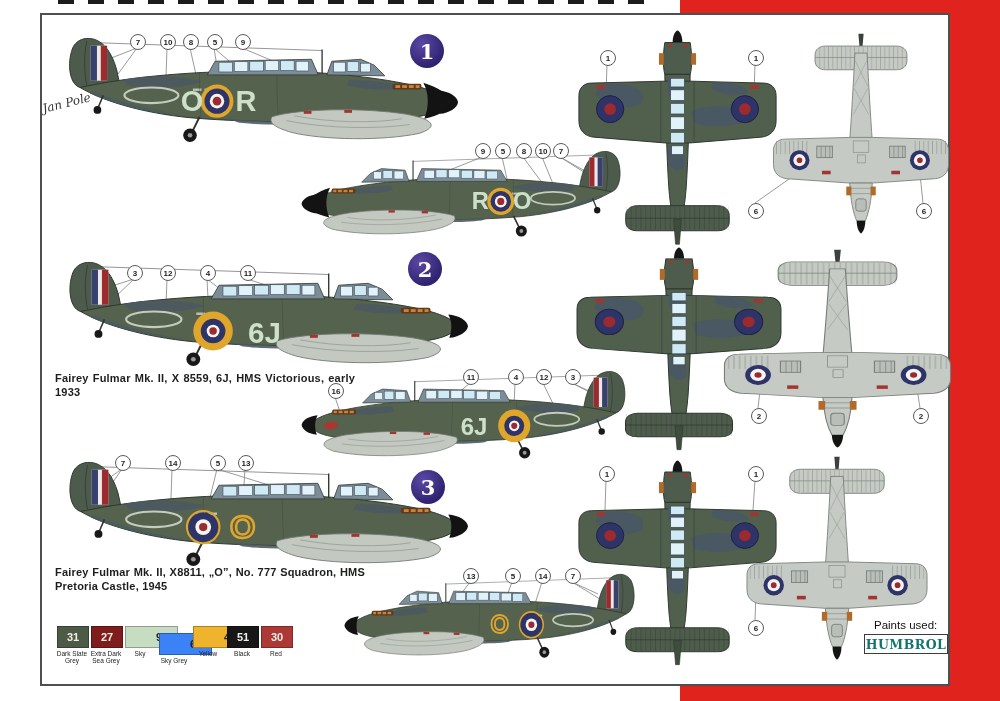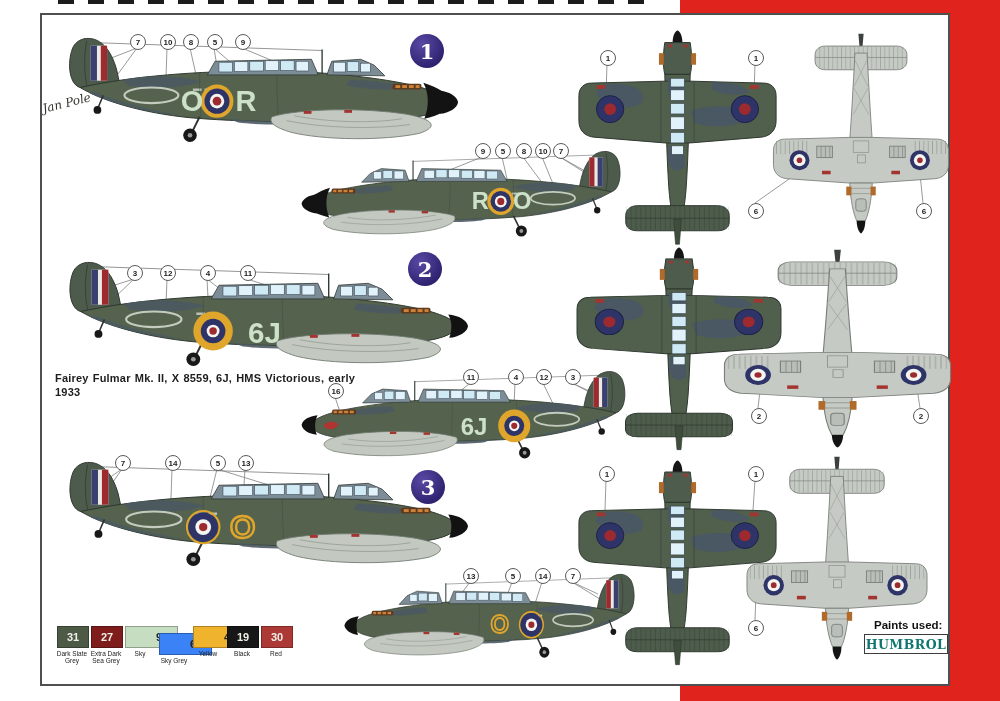--- a/index.html
+++ b/index.html
@@ -315,6 +315,7 @@
   <div class="badge" style="left:411px;top:470px">3</div>
 
   <div class="caption" style="left:55px;top:371px;width:300px">Fairey Fulmar Mk. II, X 8559, 6J, HMS Victorious, early 1933</div>
+  <div class="caption" style="left:55px;top:565px;width:310px">Fairey Fulmar Mk. II, X8811, „O”, No. 777 Squadron, HMS Pretoria Castle, 1945</div>
 
   <div class="sig" style="left:42px;top:96px">Jan Pole</div>
 

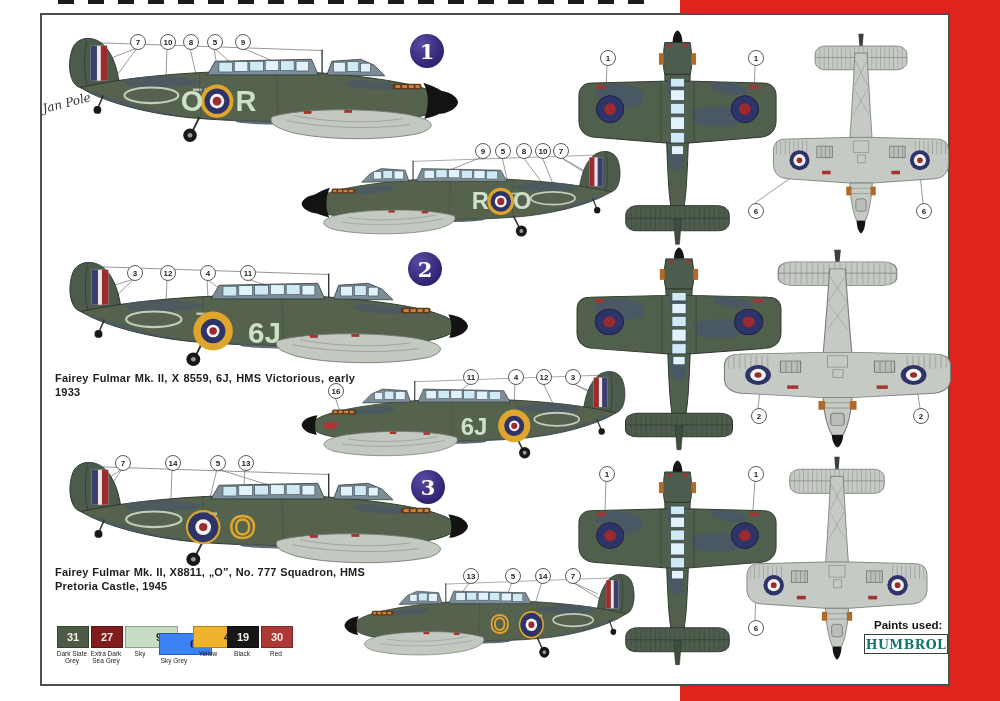--- a/index.html
+++ b/index.html
@@ -30,7 +30,7 @@
   .t-light{color:#f0f0e8;}.t-dark{color:#222;padding-left:21px;}
   .plabel{width:38px;margin-left:-4px;text-align:center;font-size:6.5px;line-height:1.15;
     color:#222;margin-top:2px;}
-  .paints-used{position:absolute;left:874px;top:619px;font-size:11.5px;font-weight:bold;color:#111;z-index:5;}
+  .paints-used{position:absolute;left:874px;top:619px;font-size:11.5px;font-weight:normal;color:#111;z-index:5;}
   .humbrol{position:absolute;left:864px;top:634px;width:82px;height:18px;border:1px solid #3c3c3c;
     box-shadow:inset 0 0 0 1px #fff;display:flex;align-items:center;justify-content:center;z-index:5;background:#fff;}
   .humbrol span{color:#0f766e;font-family:"DejaVu Serif",serif;font-weight:bold;font-size:12.5px;letter-spacing:.5px;}

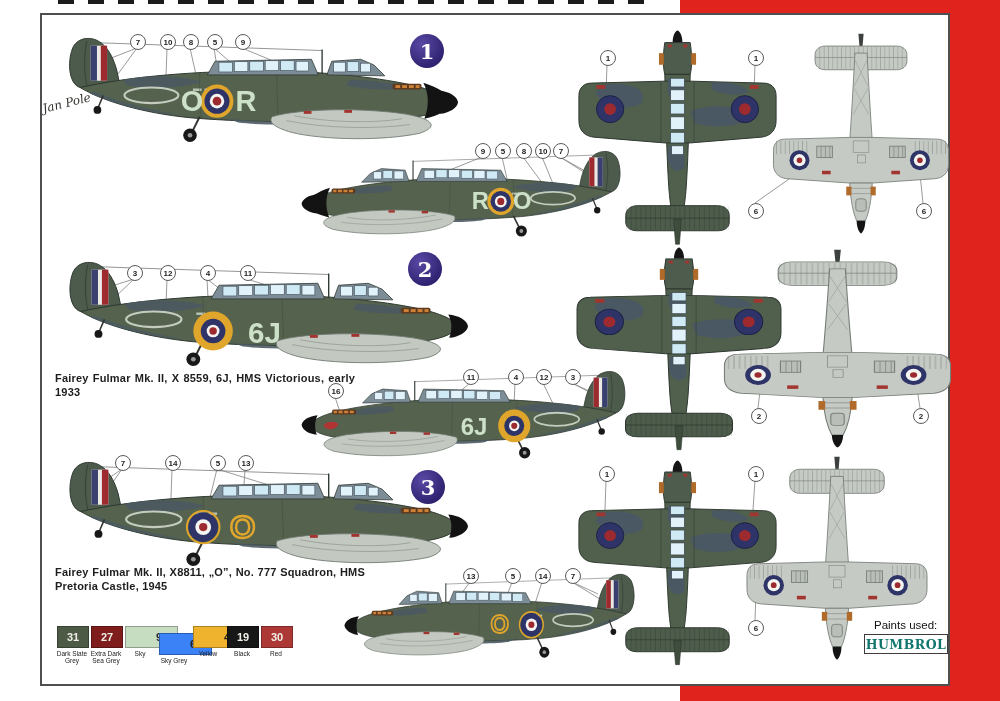--- a/index.html
+++ b/index.html
@@ -384,7 +384,7 @@
     <div class="plabel">Yellow</div>
   </div>
   <div class="paint" style="left:227px">
-    <div class="swatch t-light" style="background: rgb(23, 23, 23);">19</div>
+    <div class="swatch t-light" style="background: rgb(23, 23, 23);">51</div>
     <div class="plabel">Black</div>
   </div>
   <div class="paint" style="left:261px">

